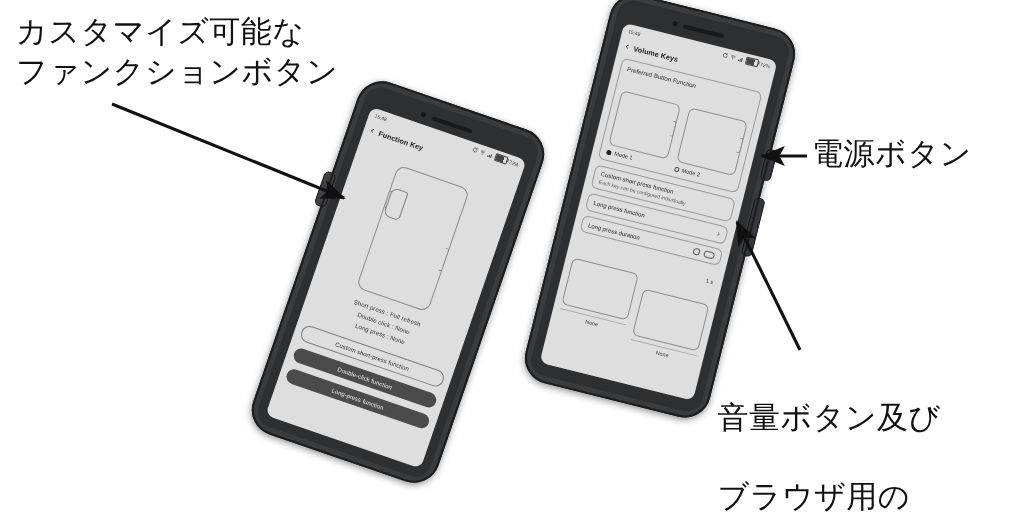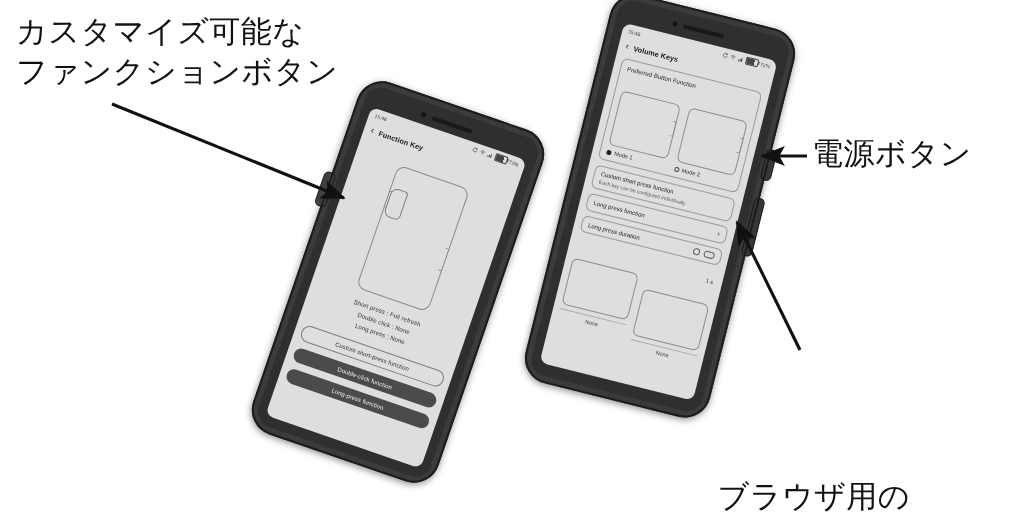--- a/index.html
+++ b/index.html
@@ -535,7 +535,7 @@
   <div class="jp-label" id="label-power">電源ボタン</div>
 
   <div class="jp-label" id="label-volume">
-    <br>
+    <span class="ln1">音量ボタン及び</span><br>
     <span class="ln2">ブラウザ用の</span><br>
     
   </div>

